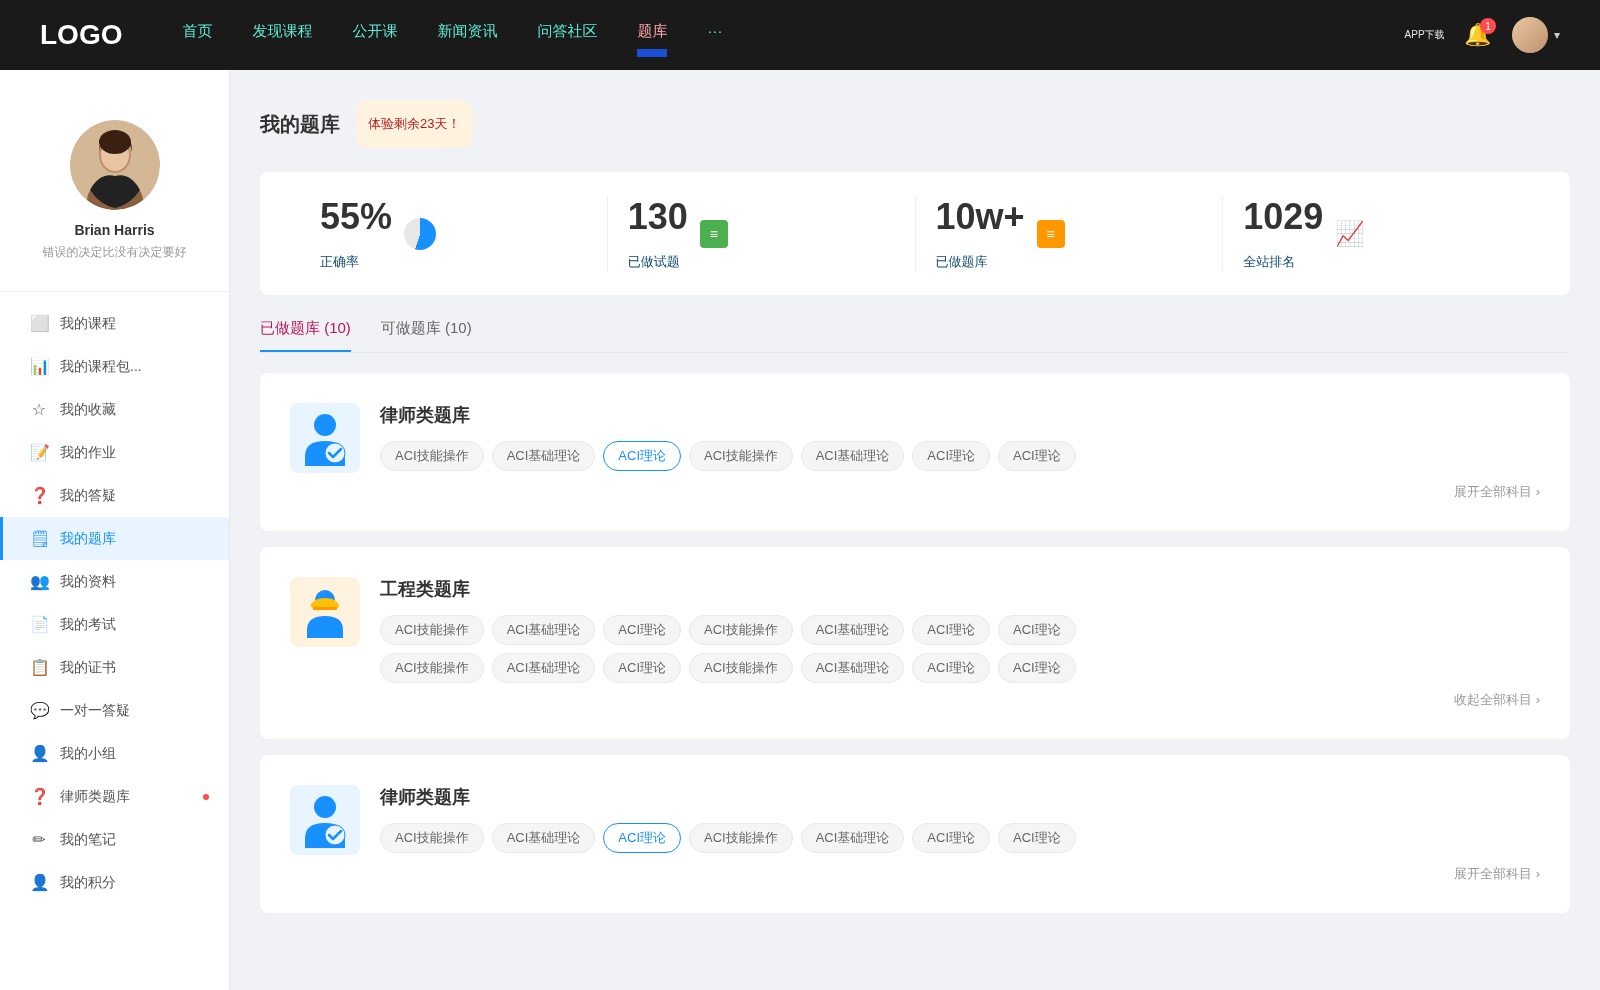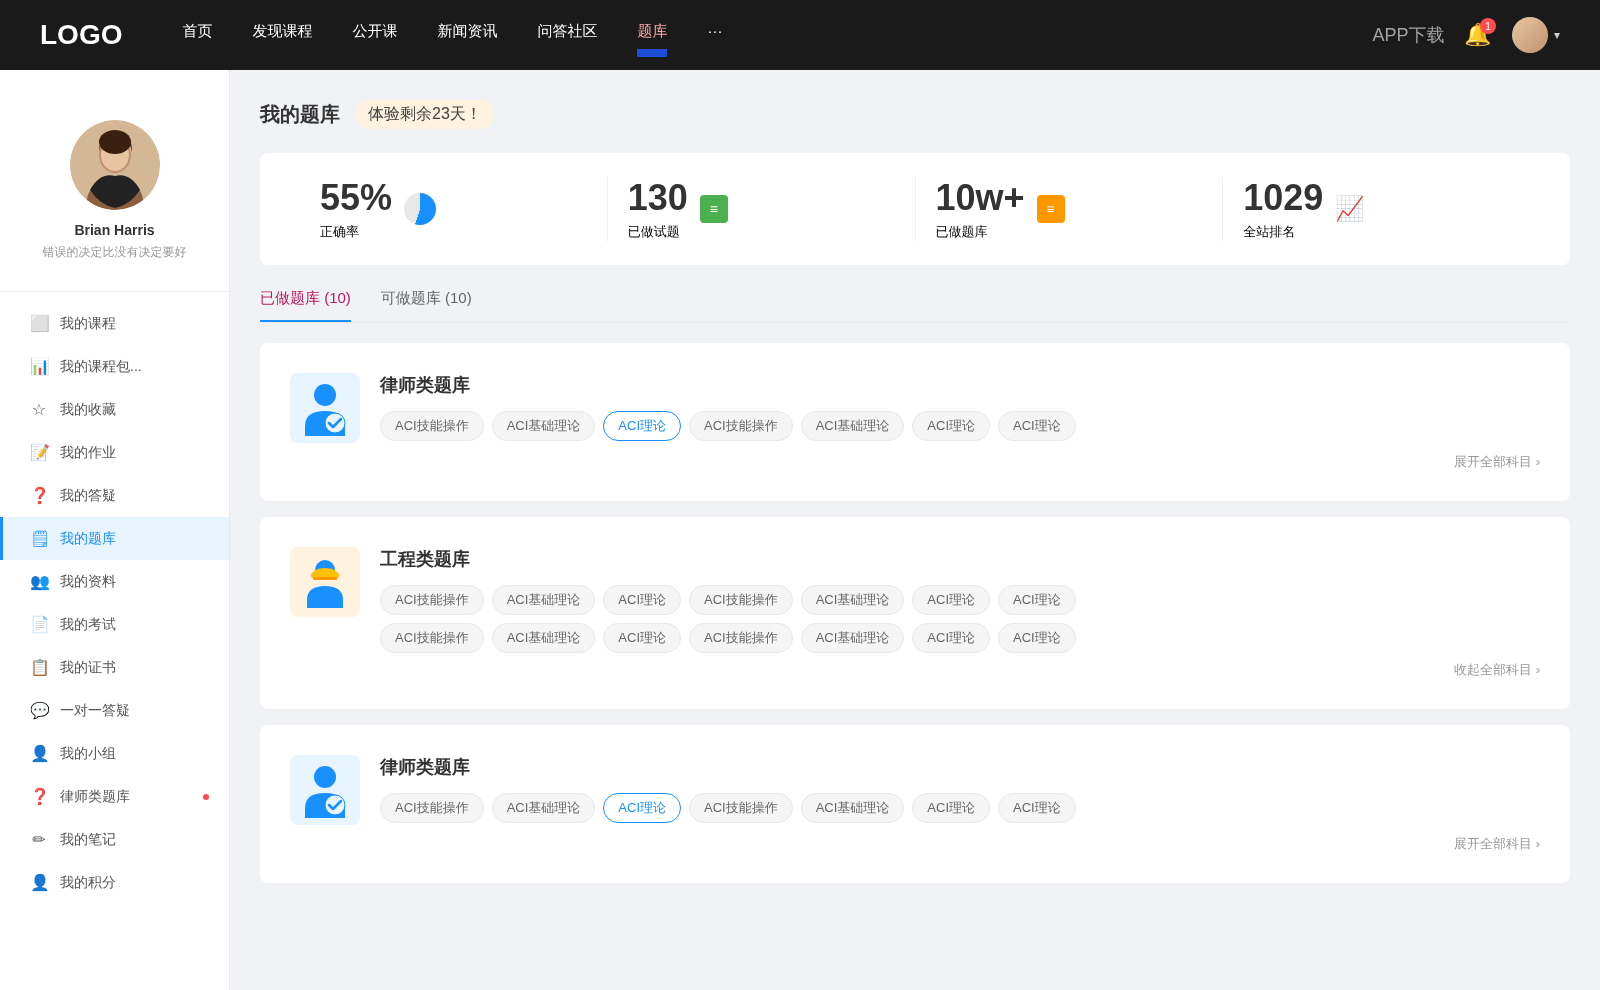--- a/index.html
+++ b/index.html
@@ -9,7 +9,7 @@
     .header { background: #1a1a1a; height: 70px; display: flex; align-items: center; padding: 0 40px; position: fixed; top: 0; left: 0; right: 0; z-index: 100; }
     .logo { color: white; font-size: 28px; font-weight: bold; margin-right: 60px; }
     .nav { display: flex; gap: 40px; flex: 1; }
-    .nav-item { color: #ffffff; font-size: 15px; cursor: pointer; padding: 8px 0; text-decoration: none; }
+    .nav-item { color: #5eead4; font-size: 15px; cursor: pointer; padding: 8px 0; text-decoration: none; }
     .nav-item.active { color: #fca5a5; border-bottom: 8px solid #1d4ed8; }
     .header-right { display: flex; align-items: center; gap: 20px; }
     .app-download { color: #a3a3a3; font-size: 18px; cursor: pointer; margin-left: 42px; }

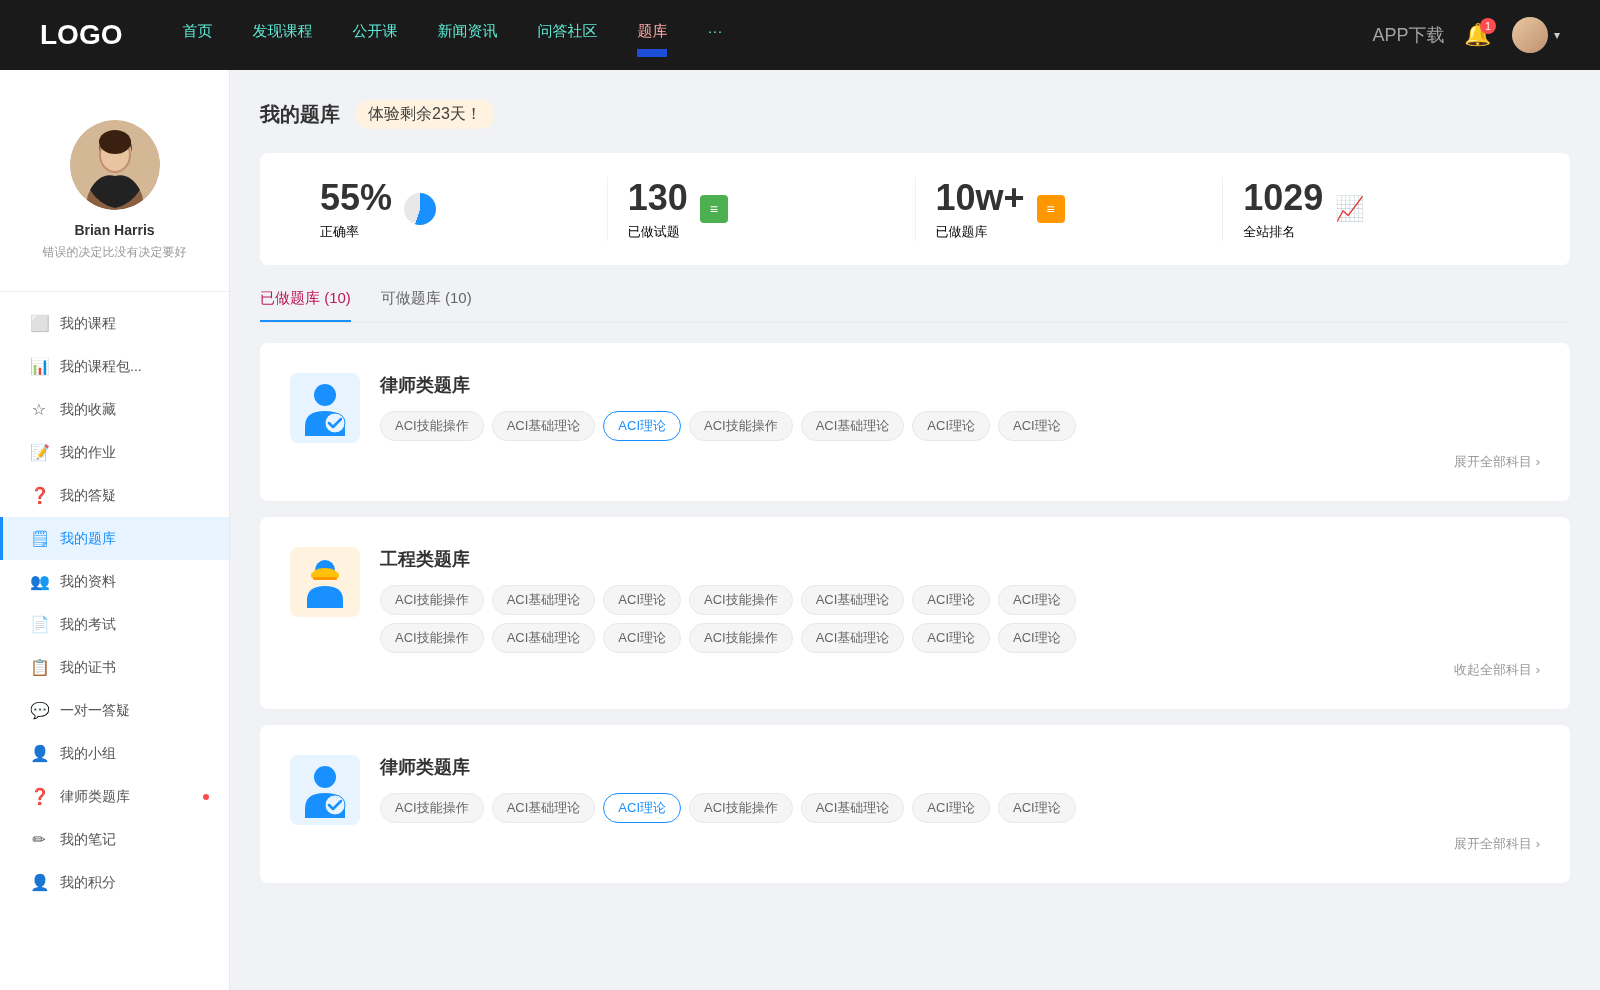--- a/index.html
+++ b/index.html
@@ -12,7 +12,7 @@
     .nav-item { color: #5eead4; font-size: 15px; cursor: pointer; padding: 8px 0; text-decoration: none; }
     .nav-item.active { color: #fca5a5; border-bottom: 8px solid #1d4ed8; }
     .header-right { display: flex; align-items: center; gap: 20px; }
-    .app-download { color: #a3a3a3; font-size: 18px; cursor: pointer; margin-left: 42px; }
+    .app-download { color: #e5e5e5; font-size: 10px; cursor: pointer; margin-left: 42px; }
     .avatar-wrapper { display: flex; align-items: center; gap: 6px; cursor: pointer; }
     .avatar { width: 36px; height: 36px; border-radius: 50%; background: #888; overflow: hidden; }
     .chevron { color: #ccc; font-size: 12px; }

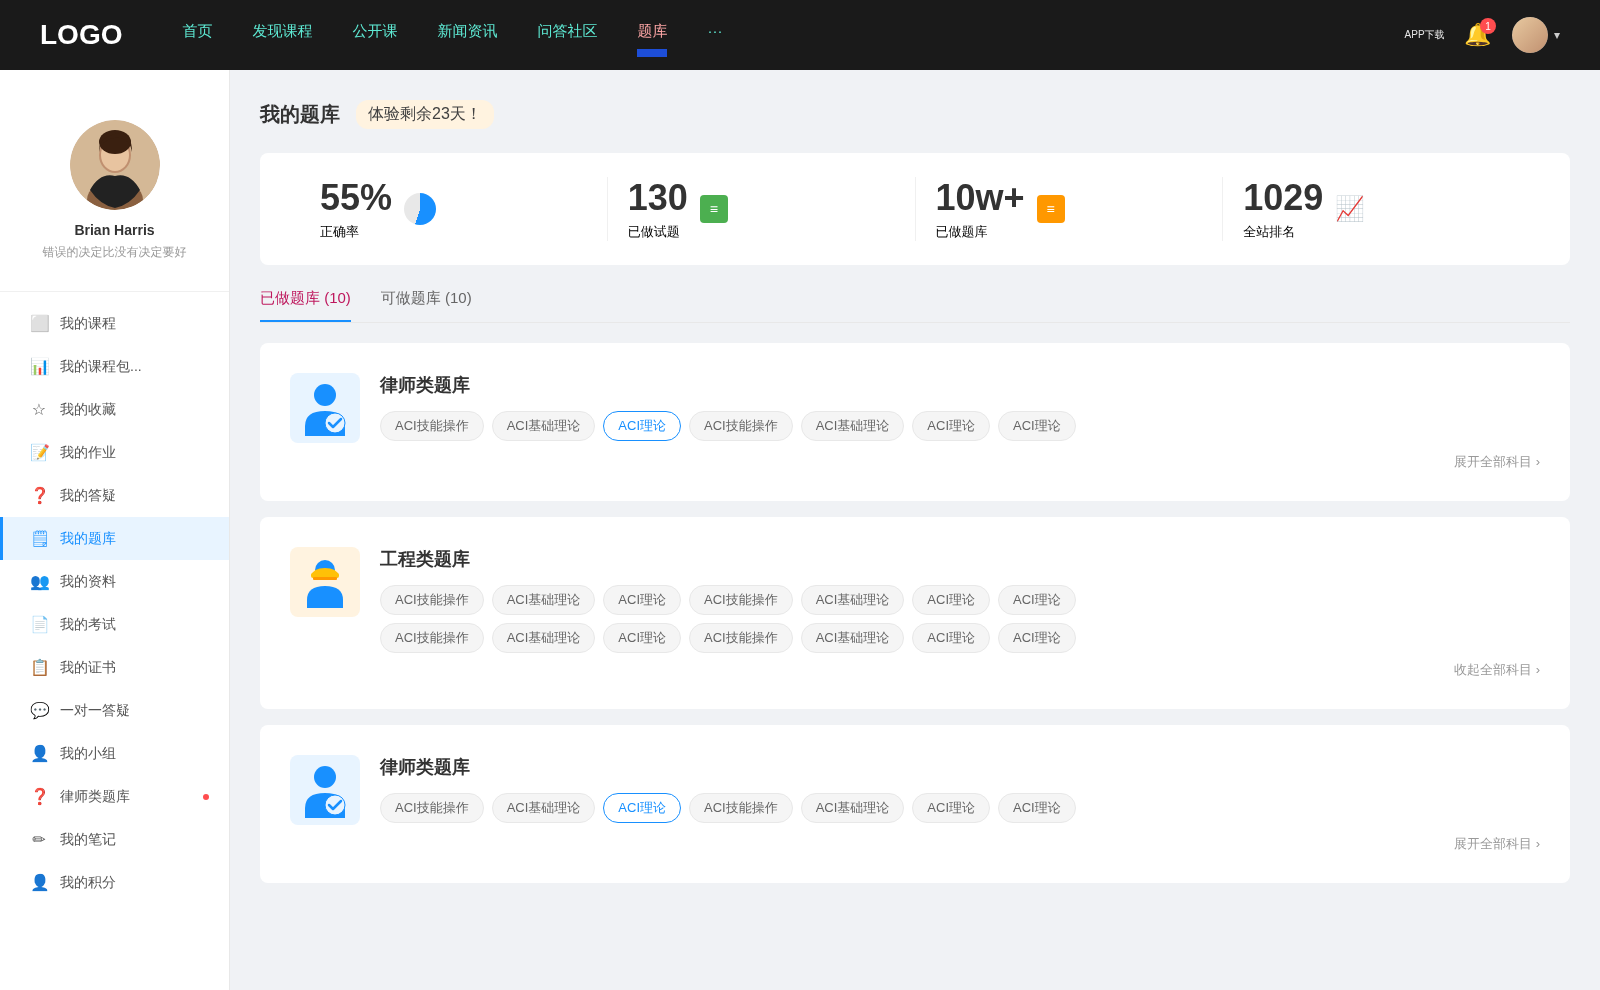--- a/index.html
+++ b/index.html
@@ -39,7 +39,7 @@
     .content { flex: 1; padding: 30px; }
     .page-header { display: flex; align-items: center; gap: 16px; margin-bottom: 24px; }
     .page-title { font-size: 20px; font-weight: 600; color: #333; }
-    .trial-badge { background: #fff3e0; color: #404040; font-size: 16px; padding: 4px 12px; border-radius: 12px; }
+    .trial-badge { background: #fff3e0; color: #b91c1c; font-size: 13px; padding: 15px 12px; border-radius: 12px; }
 
     
     .stats-bar { display: flex; background: white; border-radius: 8px; padding: 24px 40px; margin-bottom: 24px; gap: 0; }

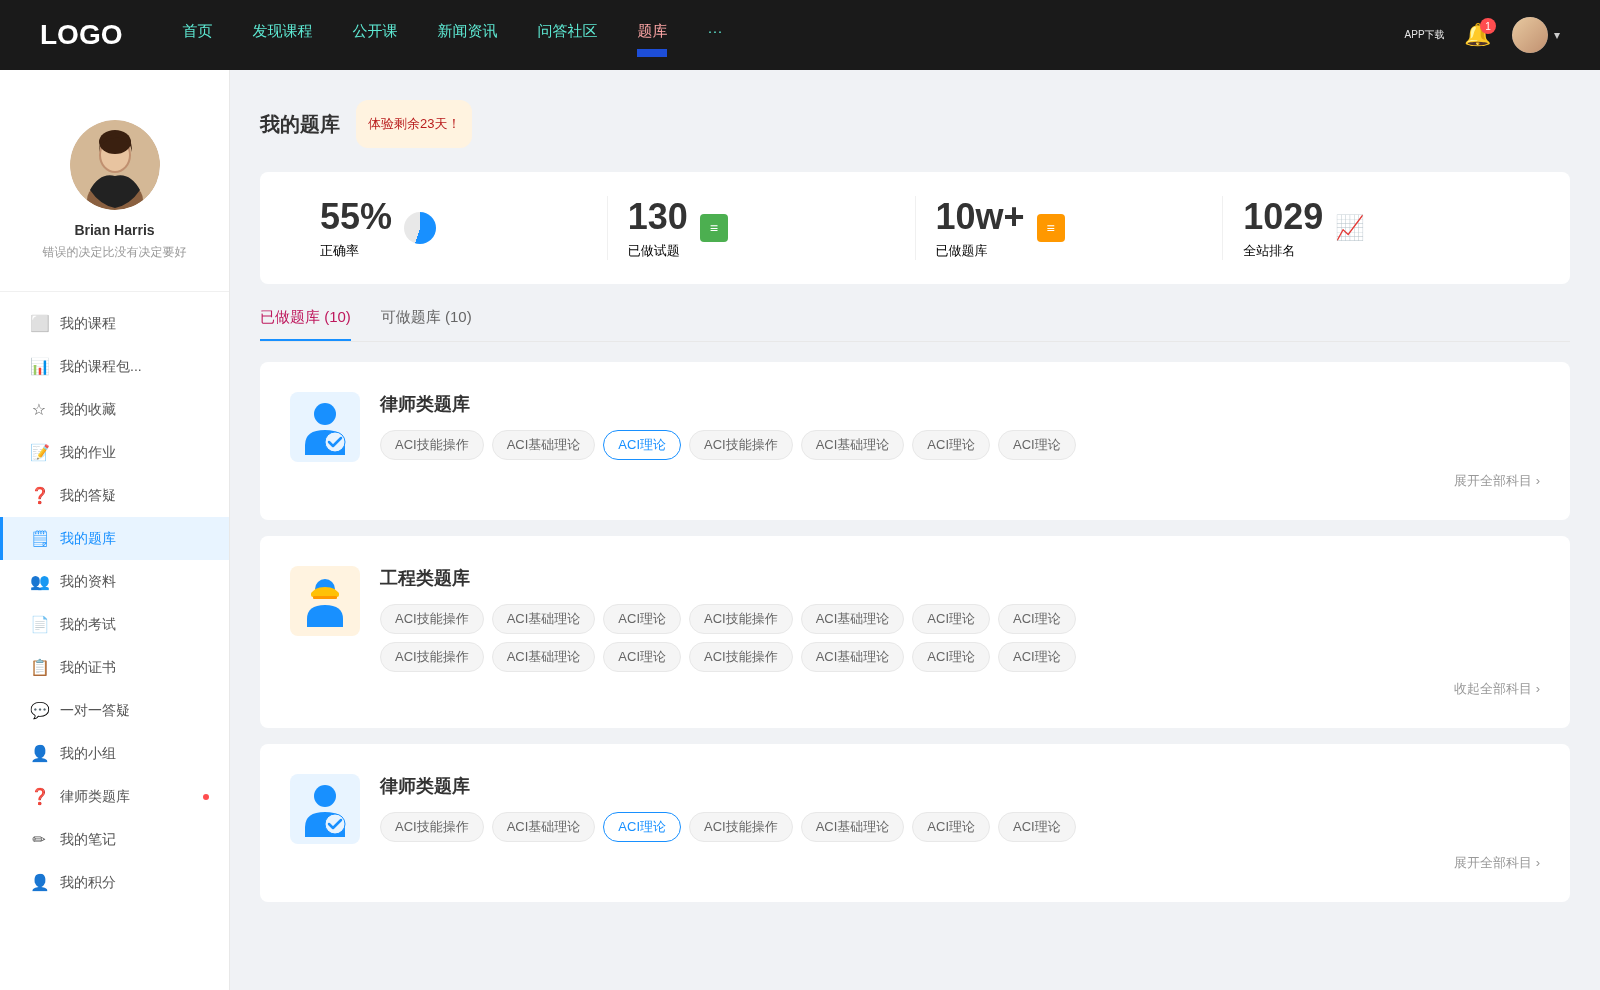--- a/index.html
+++ b/index.html
@@ -46,7 +46,7 @@
     .stat-item { flex: 1; display: flex; align-items: center; padding: 0 20px; border-right: 1px solid #f0f0f0; }
     .stat-item:last-child { border-right: none; }
     .stat-number { font-size: 36px; font-weight: 600; color: #333; }
-    .stat-label { font-size: 13px; color: #000000; margin-top: 4px; }
+    .stat-label { font-size: 13px; color: #0c4a6e; margin-top: 15px; }
 
     
     .tabs { display: flex; gap: 30px; margin-bottom: 20px; border-bottom: 1px solid #e8e8e8; padding-bottom: 0; }

